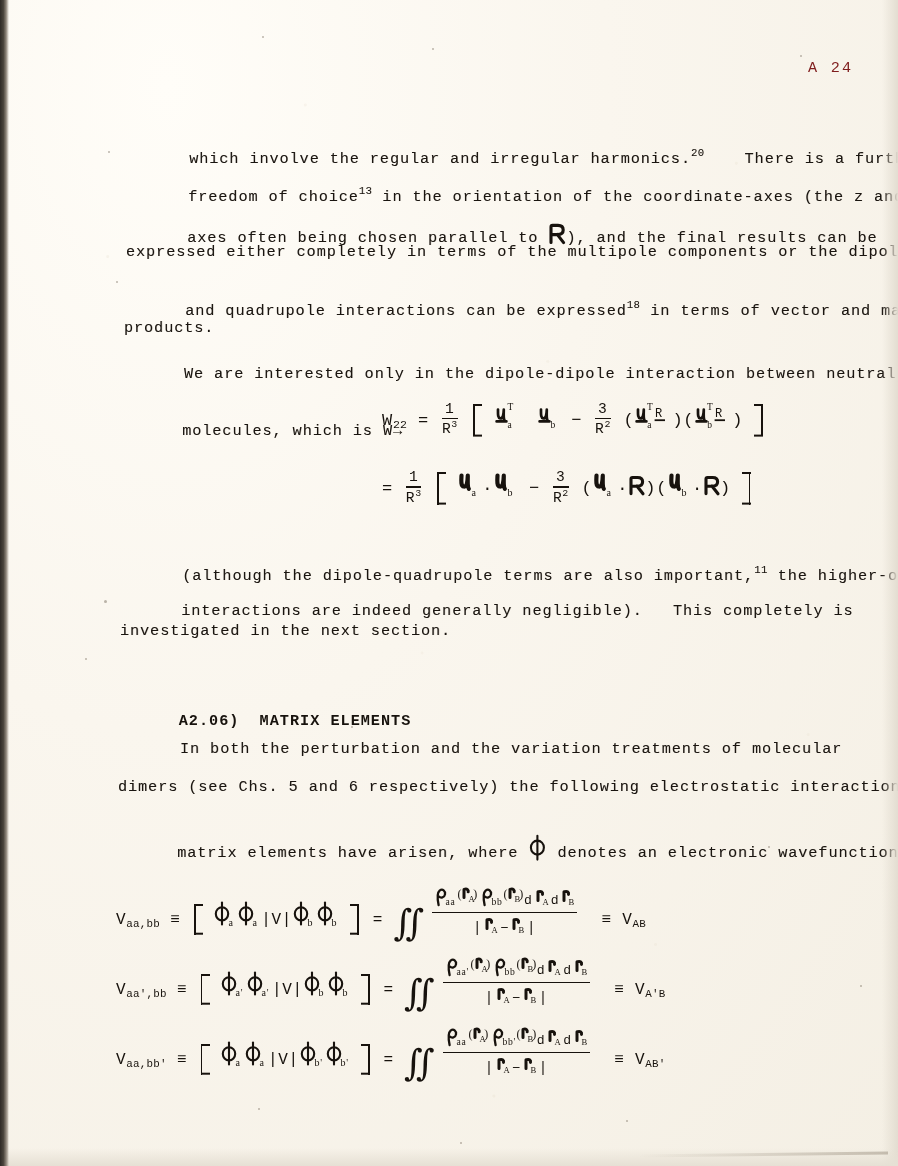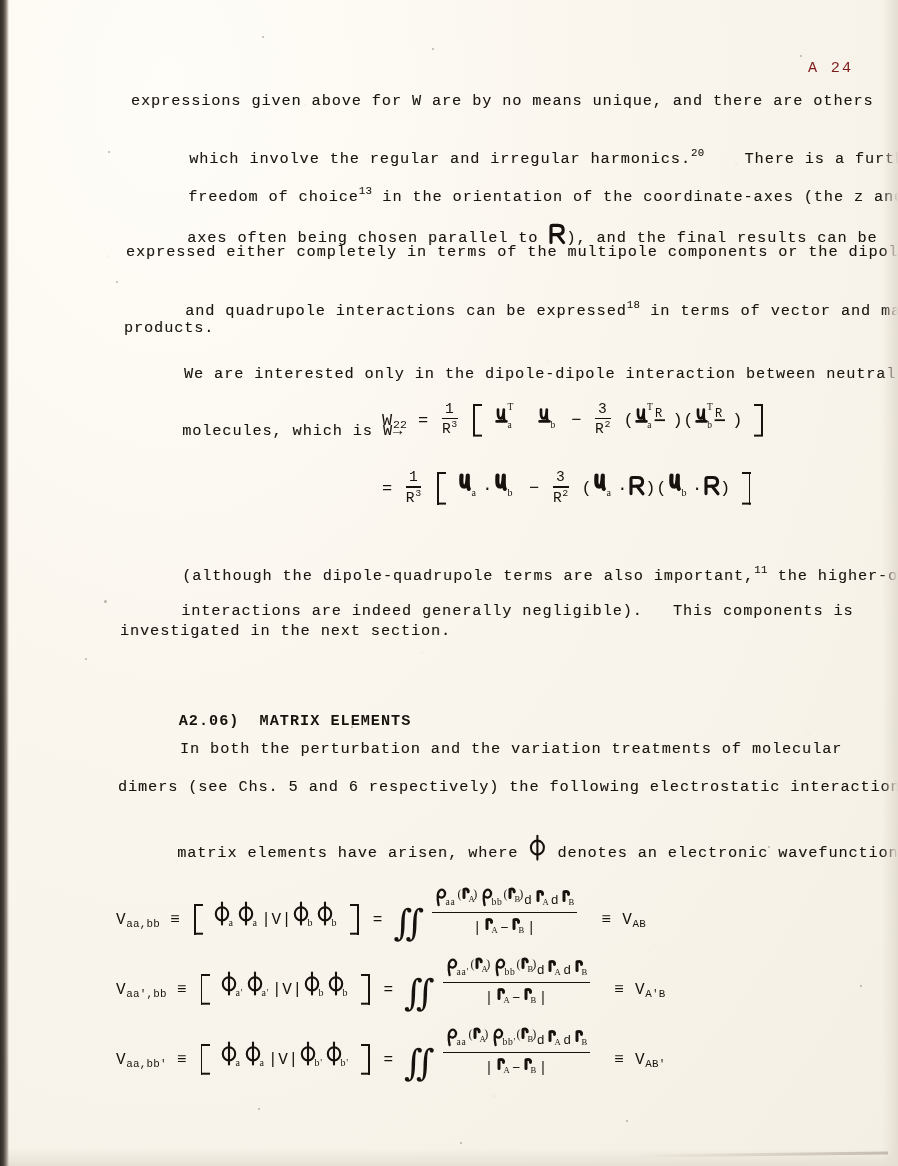--- a/index.html
+++ b/index.html
@@ -225,7 +225,6 @@
 
     <div class="pagehead" style="left:808px;top:59px;">A 24</div>
 
-    <div class="tw" style="left:131px;top:92px;">expressions given above for W are by no means unique, and there are others</div>
 
     <div class="tw" style="left:129px;top:129px;">
       <span>which involve the regular and irregular harmonics.</span><sup class="fn">20</sup><span>    </span><span>There is a further</span>

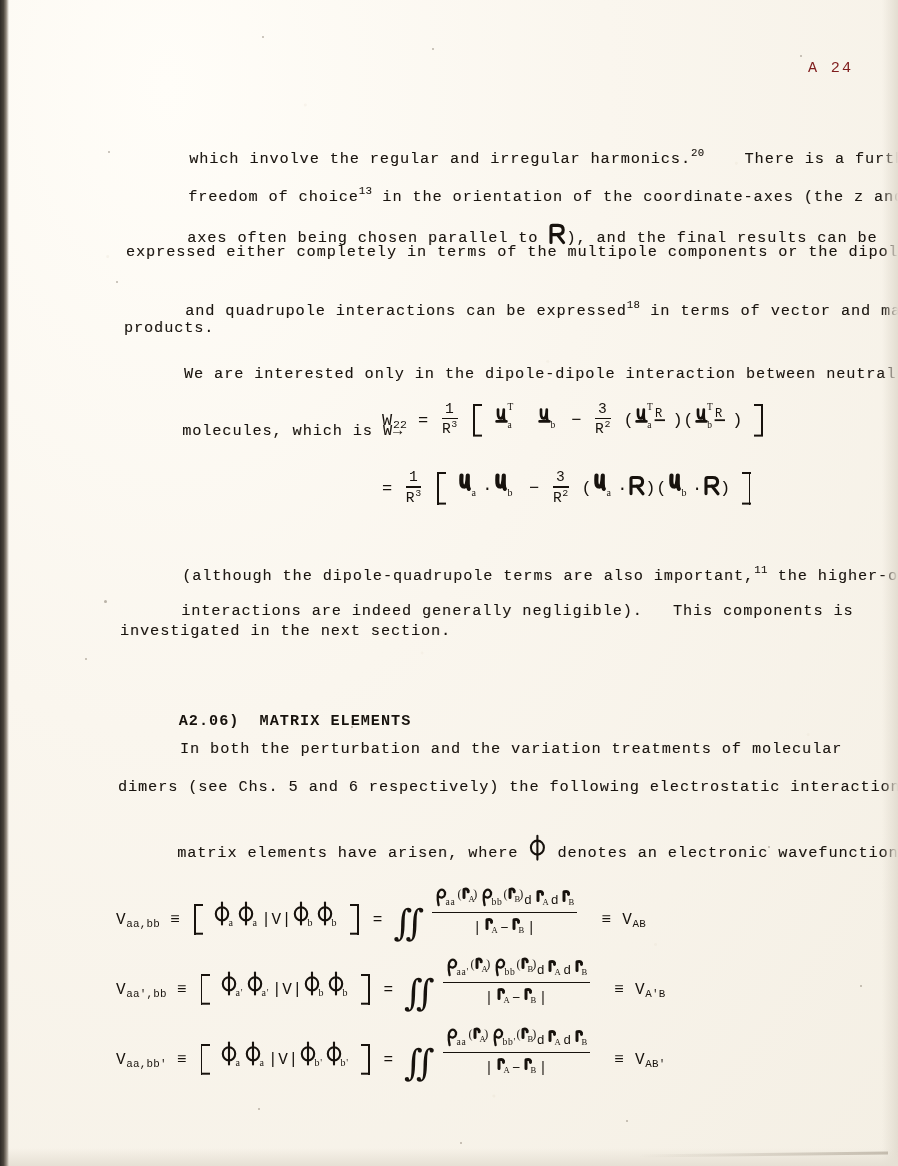--- a/index.html
+++ b/index.html
@@ -333,7 +333,7 @@
       <span>(although the dipole-quadrupole terms are also important,</span><sup class="fn">11</sup><span> </span><span>the higher-order</span>
     </div>
     <div class="tw" style="left:121px;top:584px;">
-      <span>interactions are indeed generally negligible).</span><span>   </span><span>This components is</span>
+      <span>interactions are indeed generally negligible).</span><span>   </span><span>This completely is</span>
     </div>
     <div class="tw" style="left:120px;top:622px;text-align:center;">investigated in the next section.</div>
 

